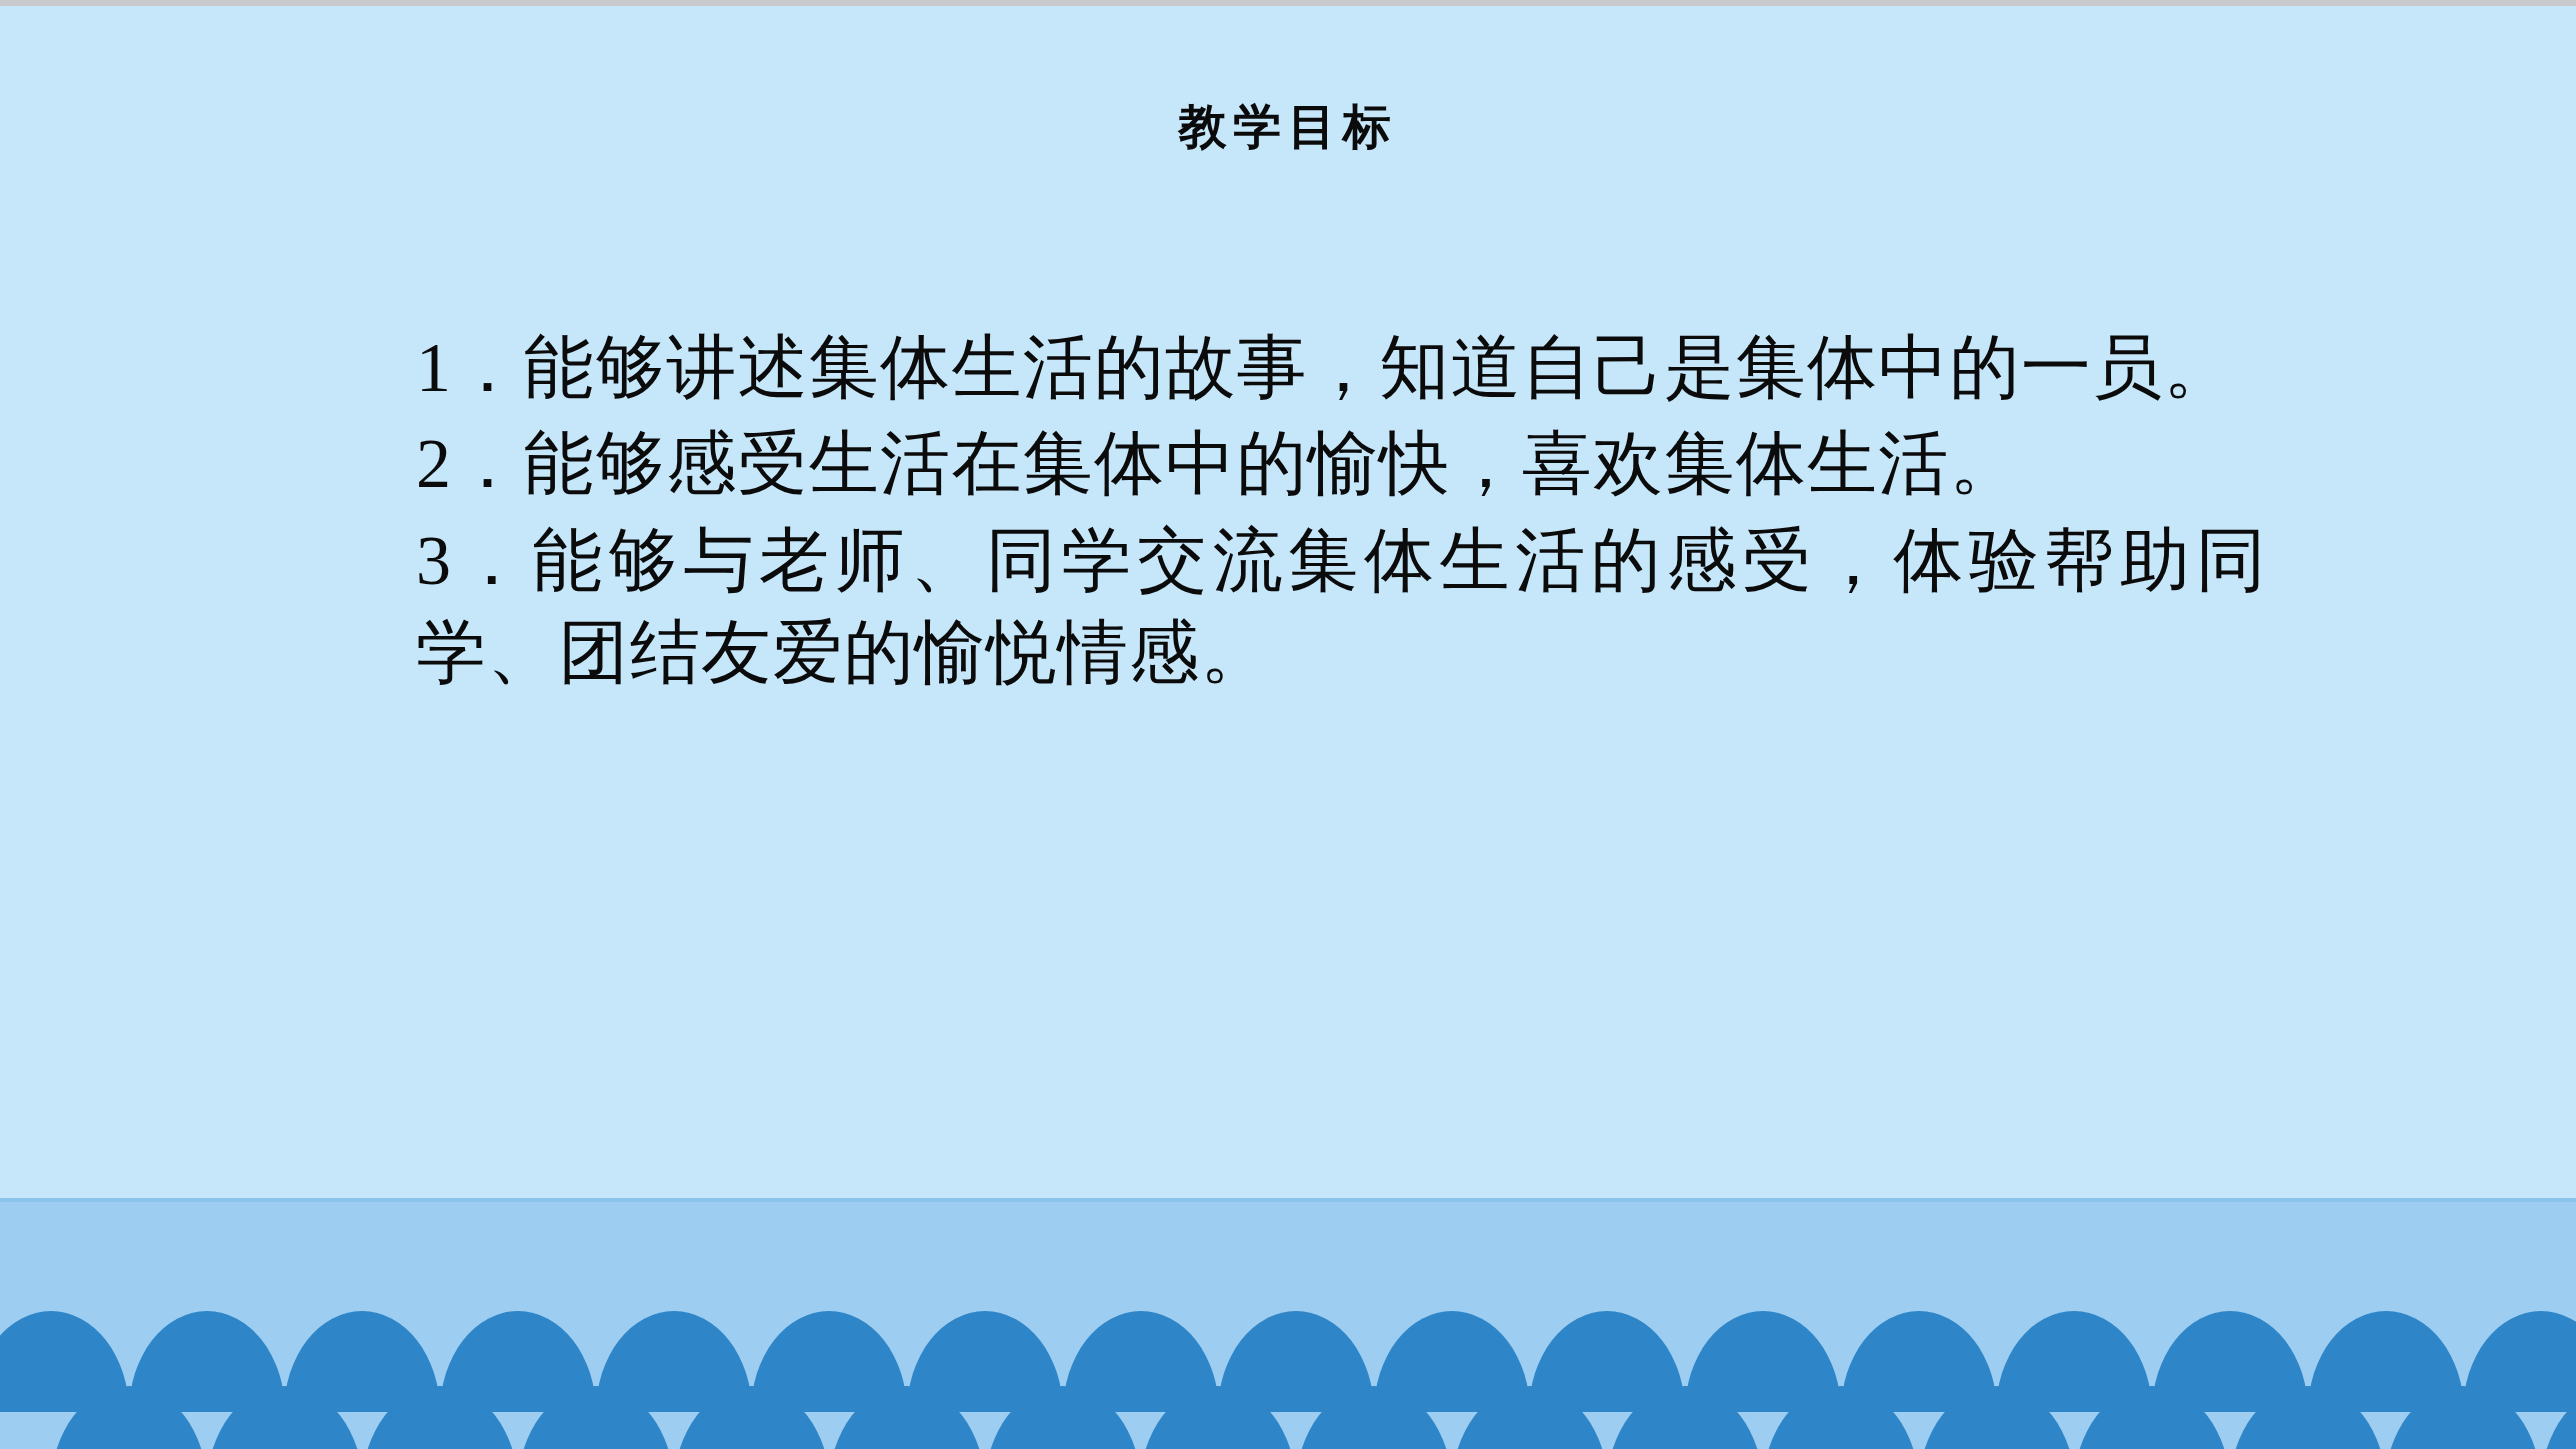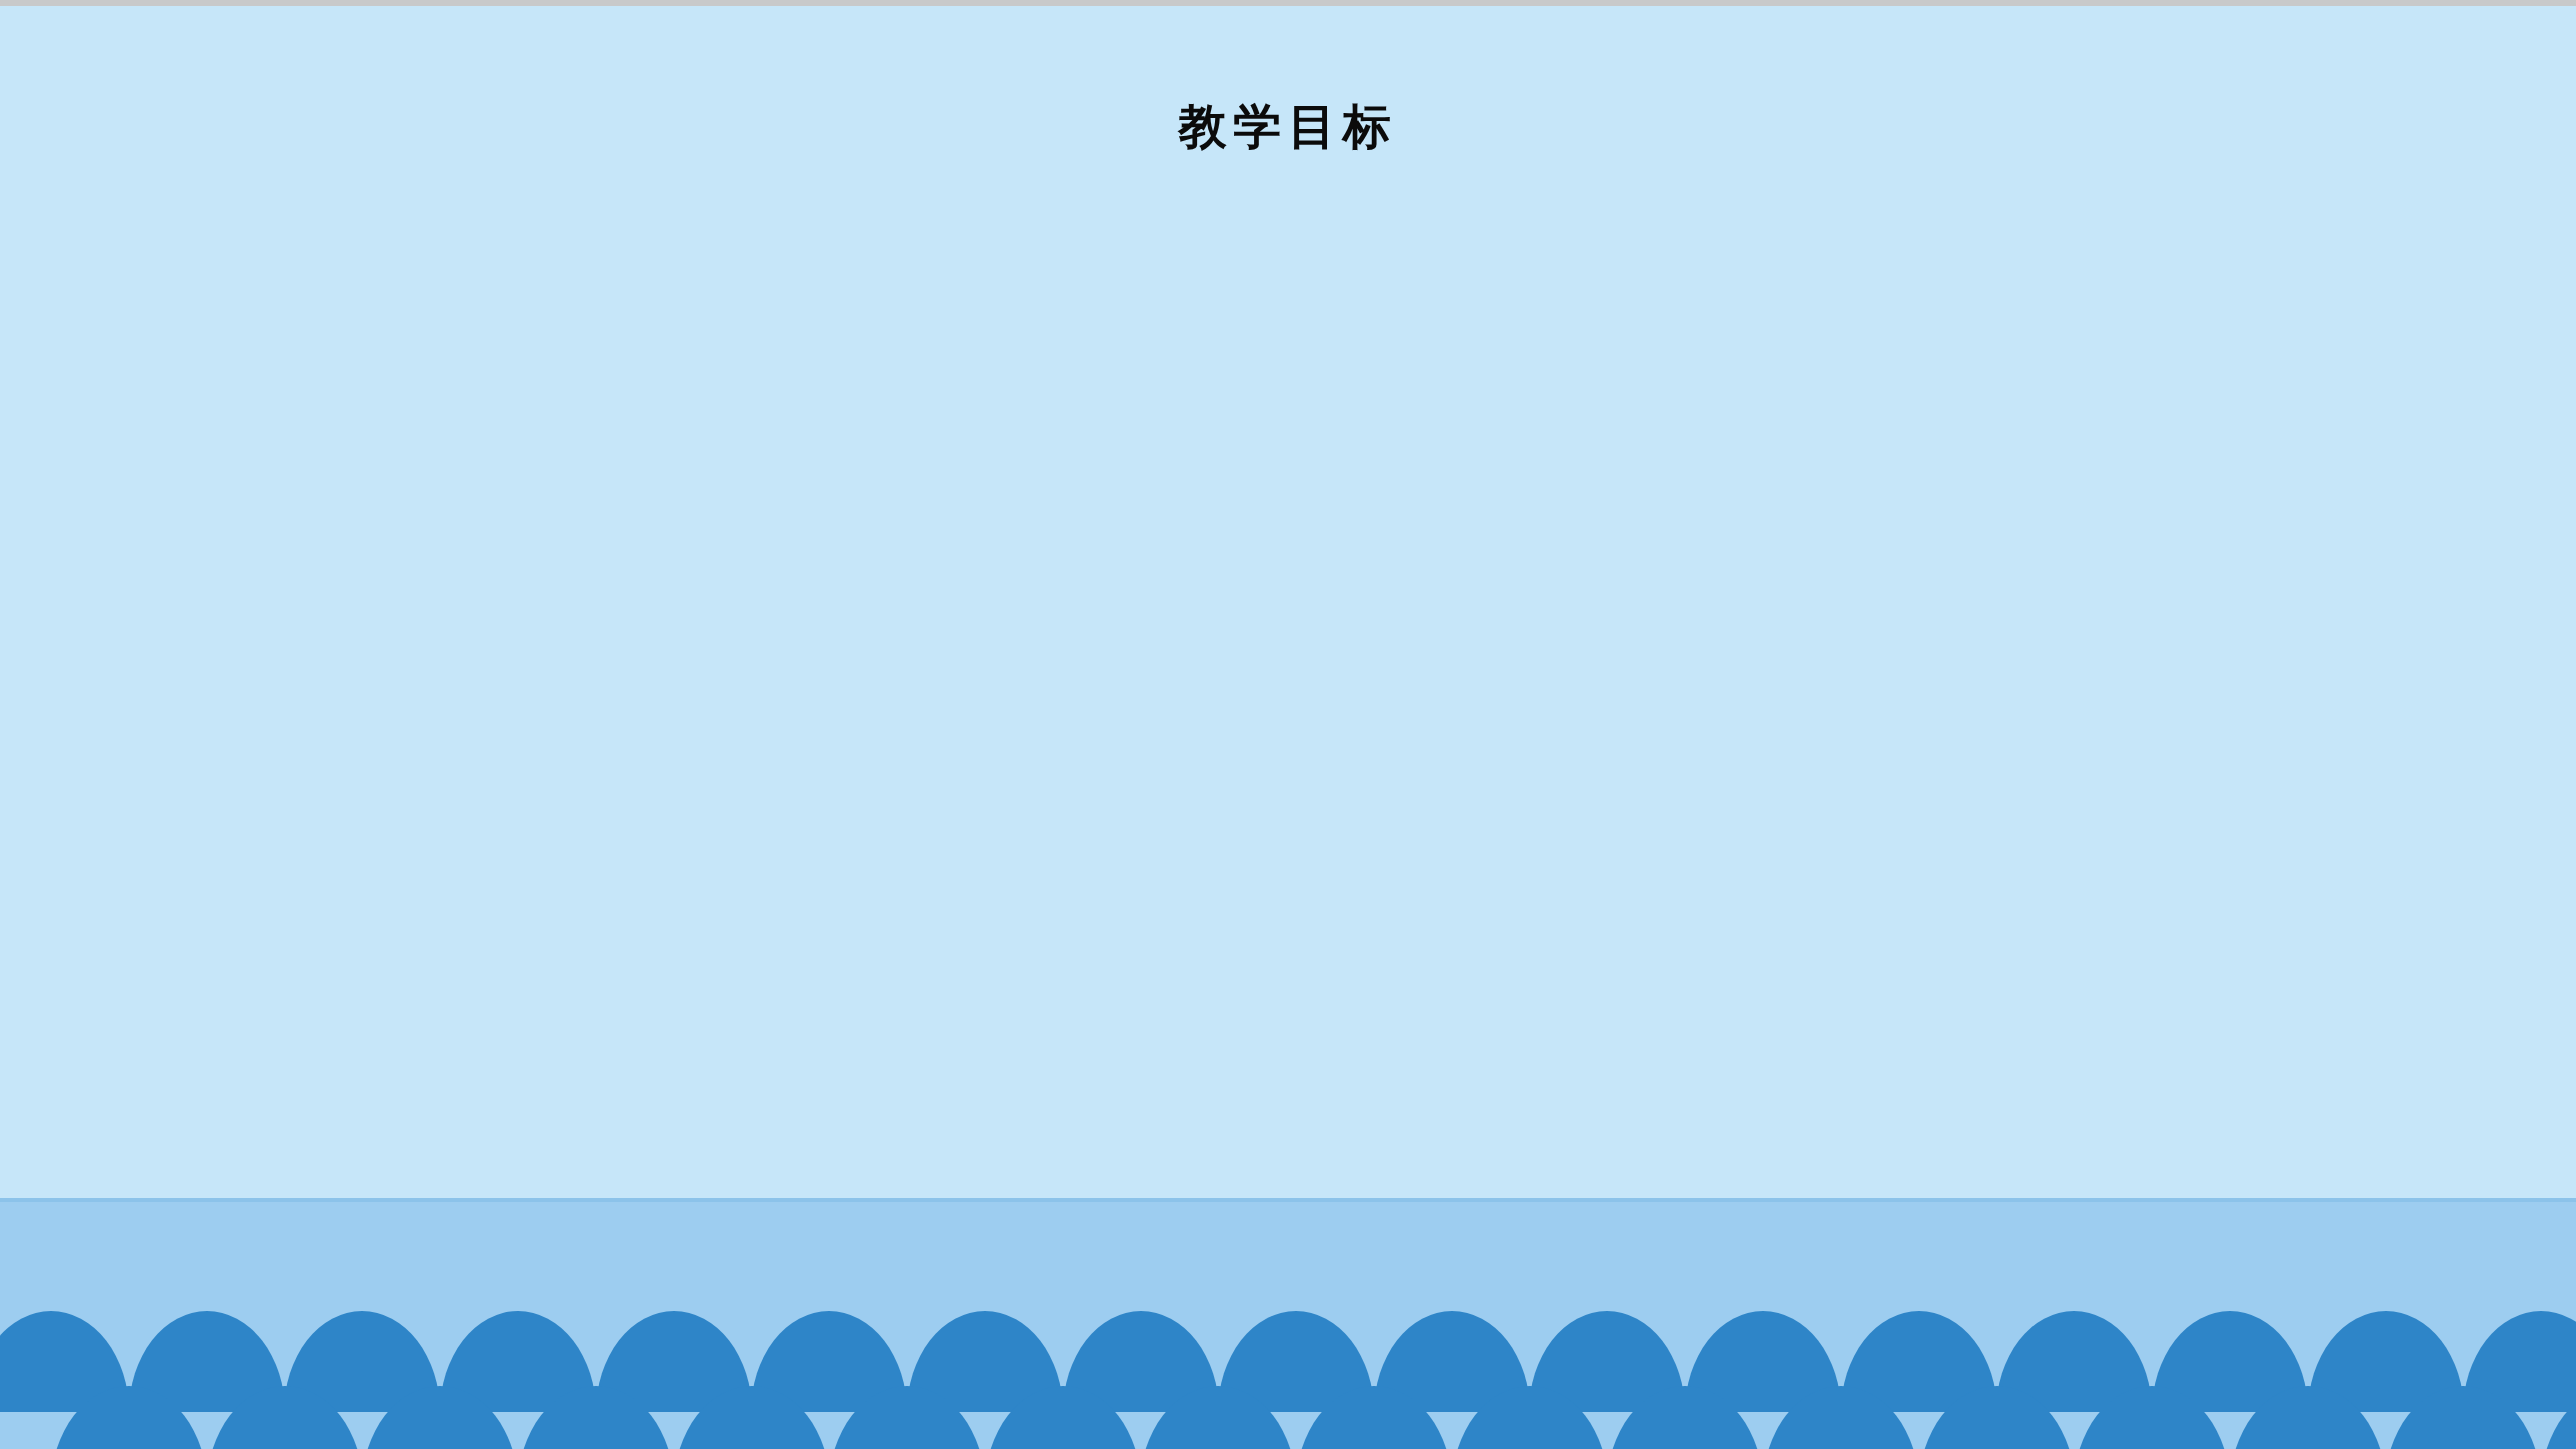--- a/index.html
+++ b/index.html
@@ -126,6 +126,11 @@
 
   <div class="title">教学目标</div>
 
+  <div class="body-block">
+    <p class="goal-line">1．能够讲述集体生活的故事，知道自己是集体中的一员。</p>
+    <p class="goal-line">2．能够感受生活在集体中的愉快，喜欢集体生活。</p>
+    <p class="goal-line">3．能够与老师、同学交流集体生活的感受，体验帮助同学、团结友爱的愉悦情感。</p>
+  </div>
 
   <div class="footer">
     <div class="footer-band"></div>

